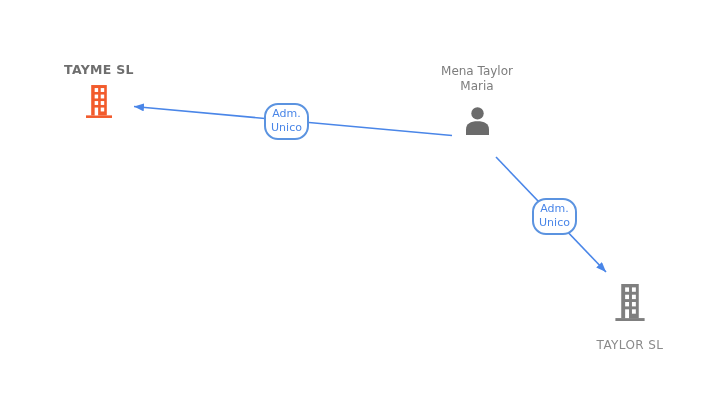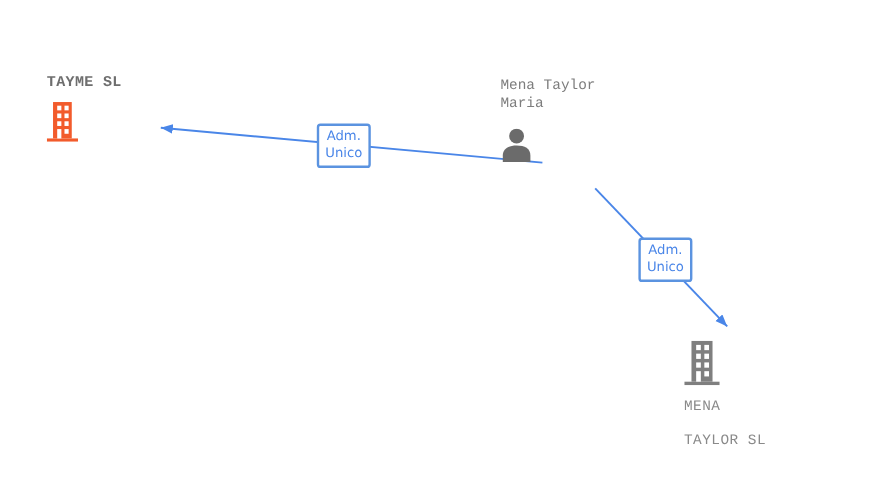--- a/index.html
+++ b/index.html
@@ -18,8 +18,7 @@
   }
   .node {
     position: absolute;
-    text-align: left;
-    font-family: Liberation Mono, monospace;
+    text-align: center;
   }
   .node-tayme { left: 39px; top: 62px; width: 120px; }
   .company-name-bold {

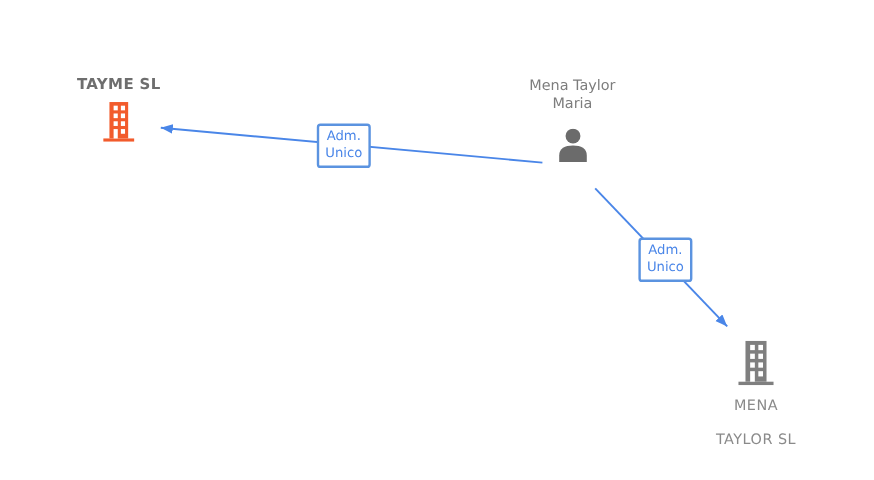--- a/index.html
+++ b/index.html
@@ -49,7 +49,7 @@
     box-sizing: border-box;
     background: #ffffff;
     border: 2px solid #5b93e0;
-    border-radius: 3px;
+    border-radius: 14px;
     color: #4a86e8;
     font-size: 11px;
     line-height: 14px;

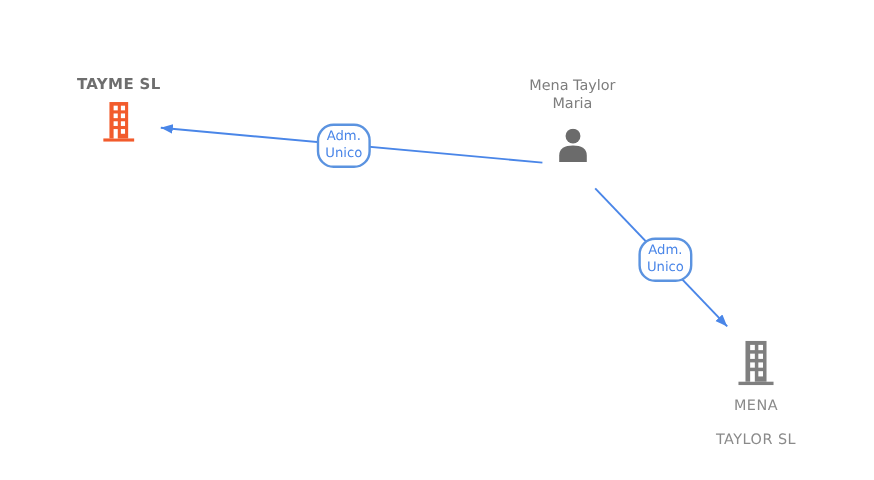--- a/index.html
+++ b/index.html
@@ -156,7 +156,6 @@
         </g>
       </svg>
     </div>
-    <div class="company-name-gray">MENA</div>
     <div class="company-name-gray" style="margin-top:12px;">TAYLOR SL</div>
   </div>
 

